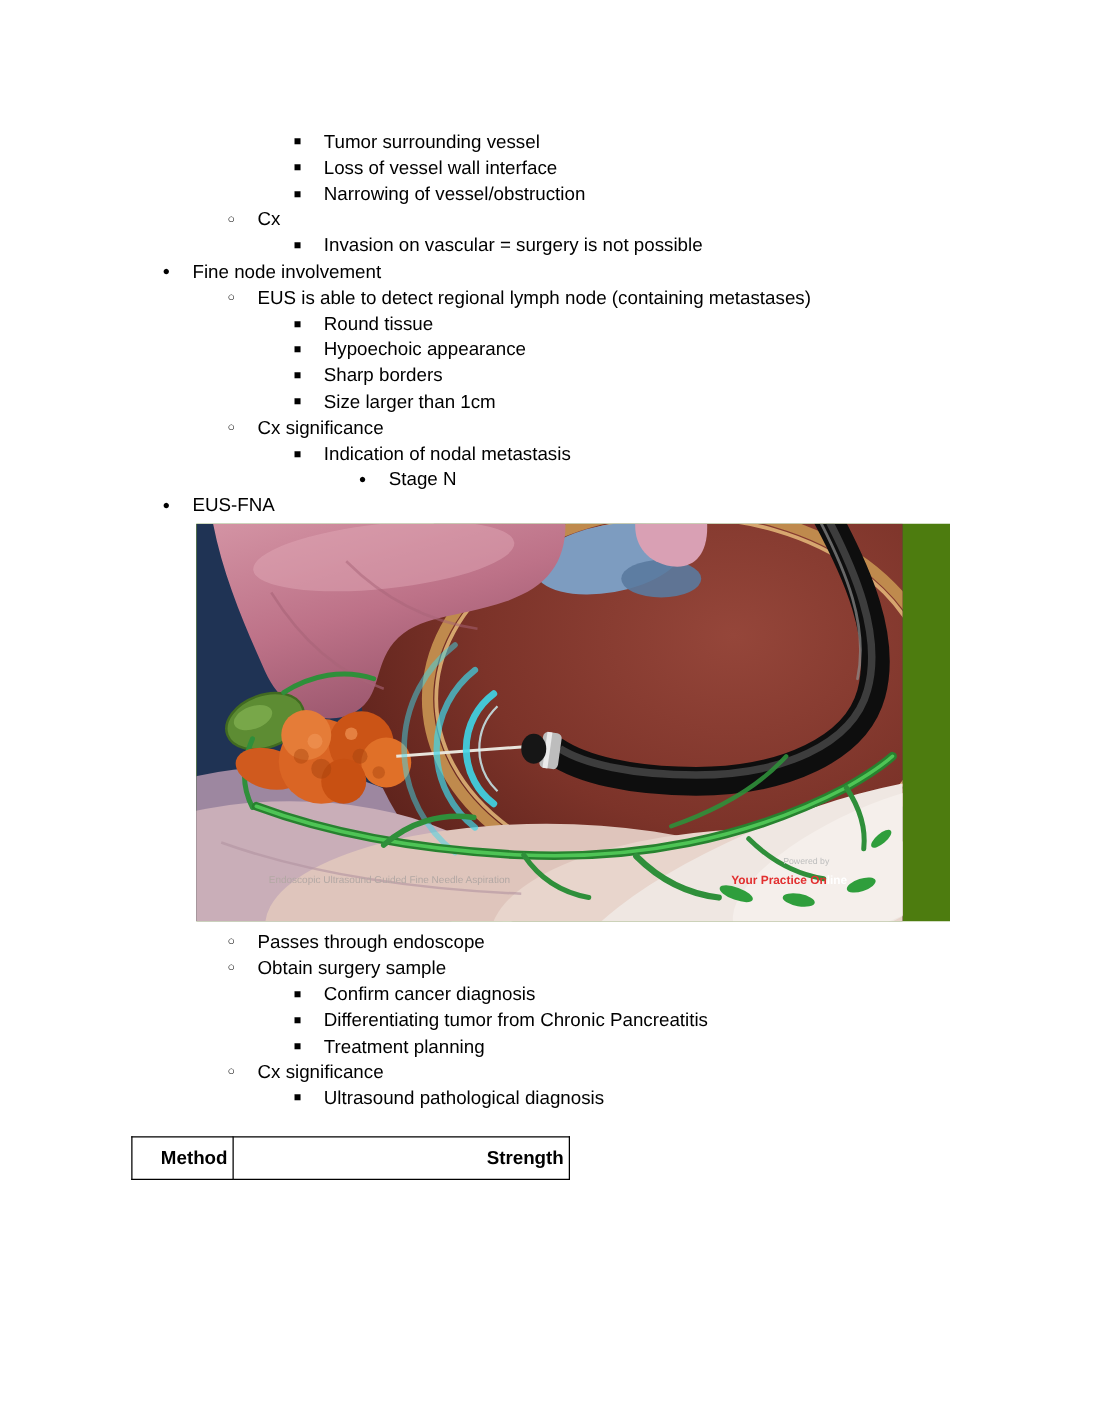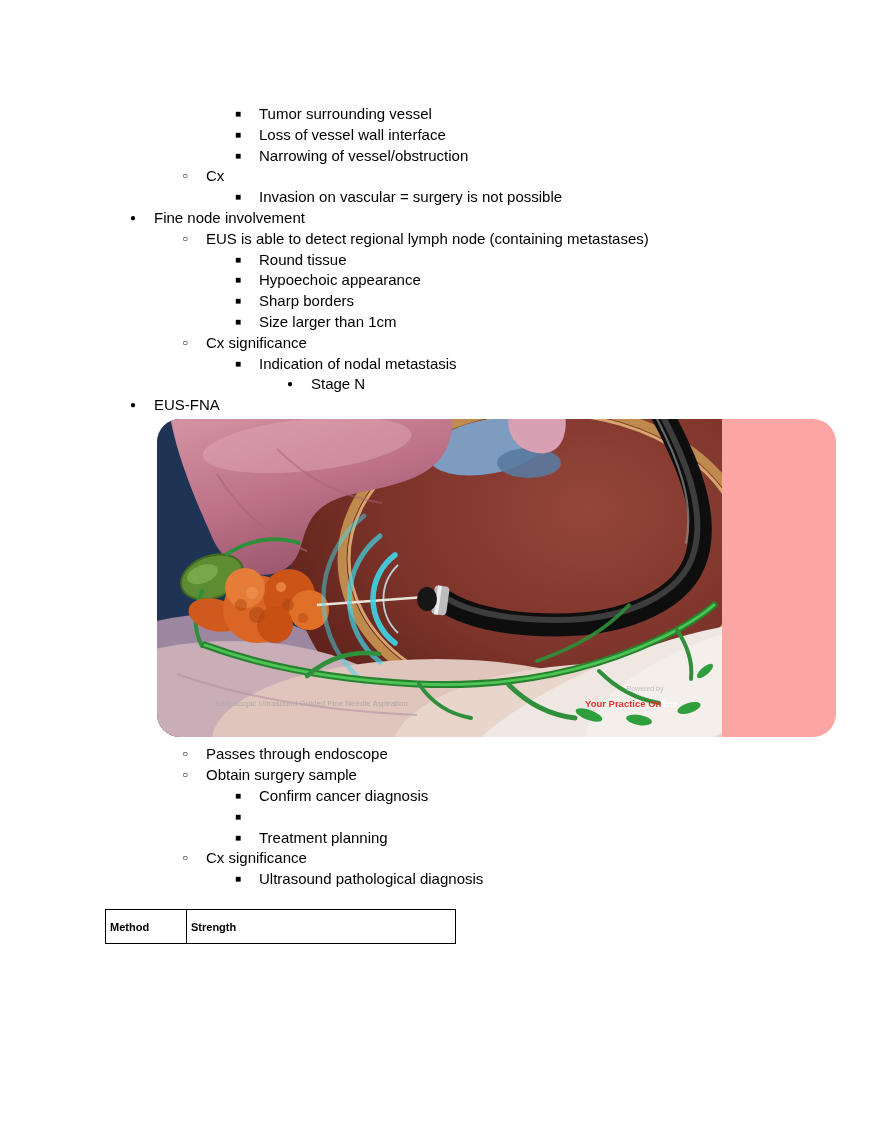--- a/index.html
+++ b/index.html
@@ -23,10 +23,9 @@
 
   .figure-wrap {
     margin: 3px 0 7.5px 52px;
-    width: 679px; height: 318px;
+    width: 603px; height: 318px;
     overflow: hidden;
-    background: #fca5a5;
-    border-radius: 23px;
+    background: #4d7c0f;
   }
   svg text { font-family: "Liberation Sans", sans-serif; }
 

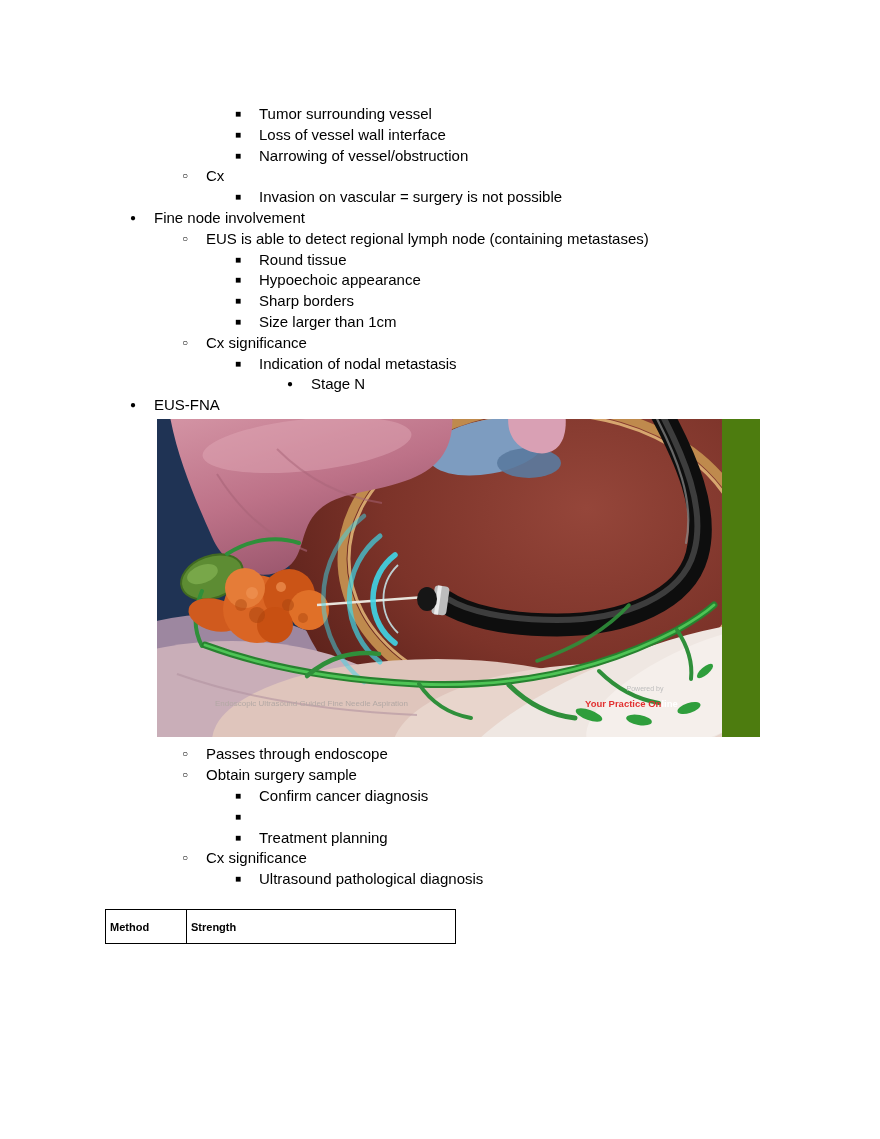--- a/index.html
+++ b/index.html
@@ -221,6 +221,7 @@
         </div>
         <div class="li lvl3">
           <span class="marker">■</span>
+          <span class="txt">Differentiating tumor from Chronic Pancreatitis</span>
         </div>
         <div class="li lvl3">
           <span class="marker">■</span>

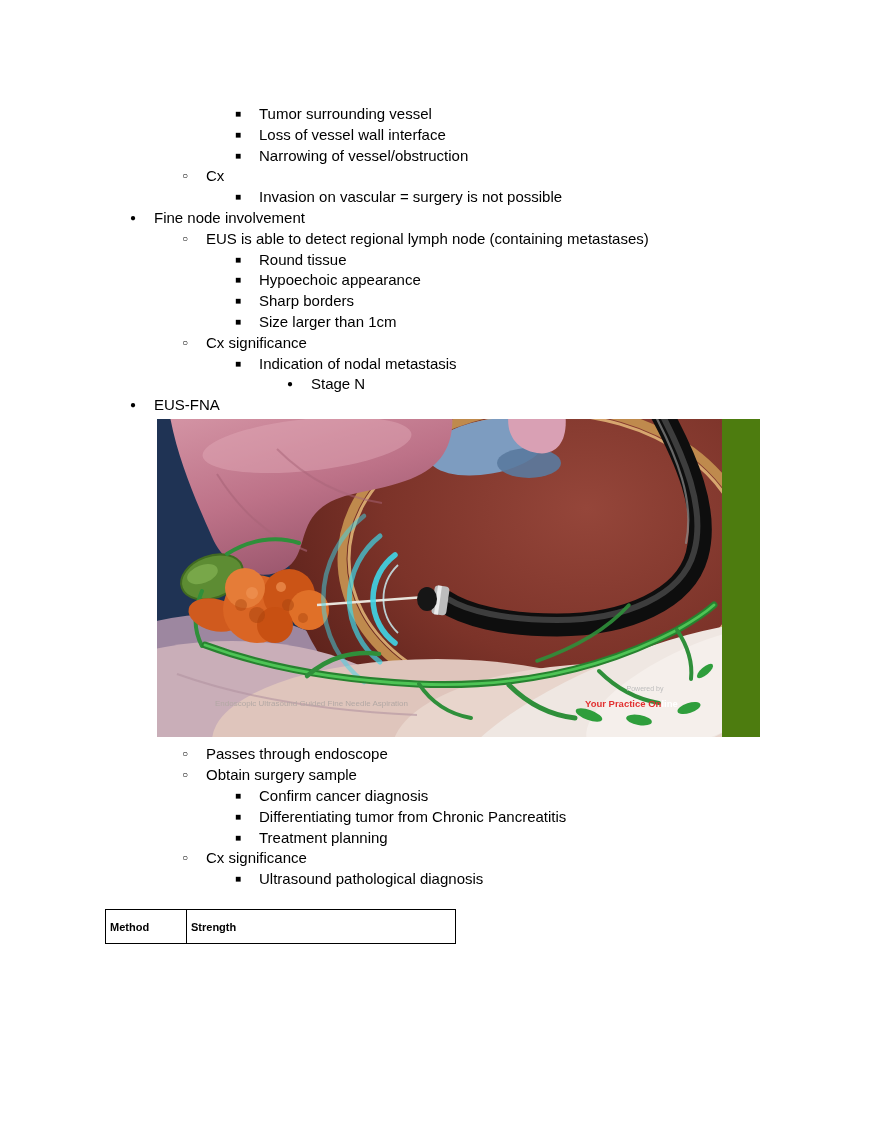--- a/index.html
+++ b/index.html
@@ -44,9 +44,9 @@
   table.doc-table td {
     border: 1.5px solid #000;
     height: 33px;
-    font-size: 11px;
+    font-size: 15px;
     font-weight: bold;
-    text-align: left;
+    text-align: right;
     vertical-align: middle;
     padding: 0 4px;
   }

